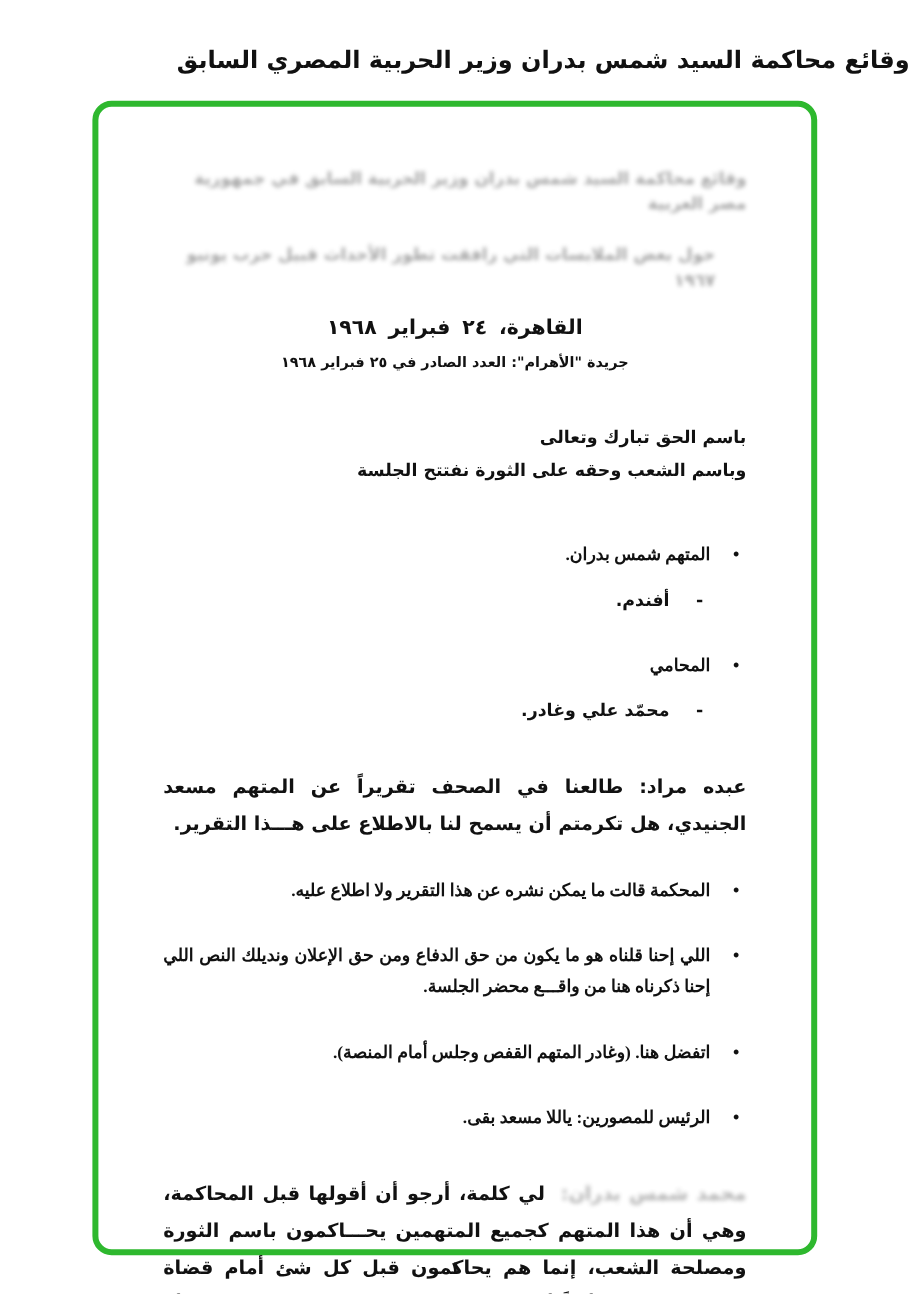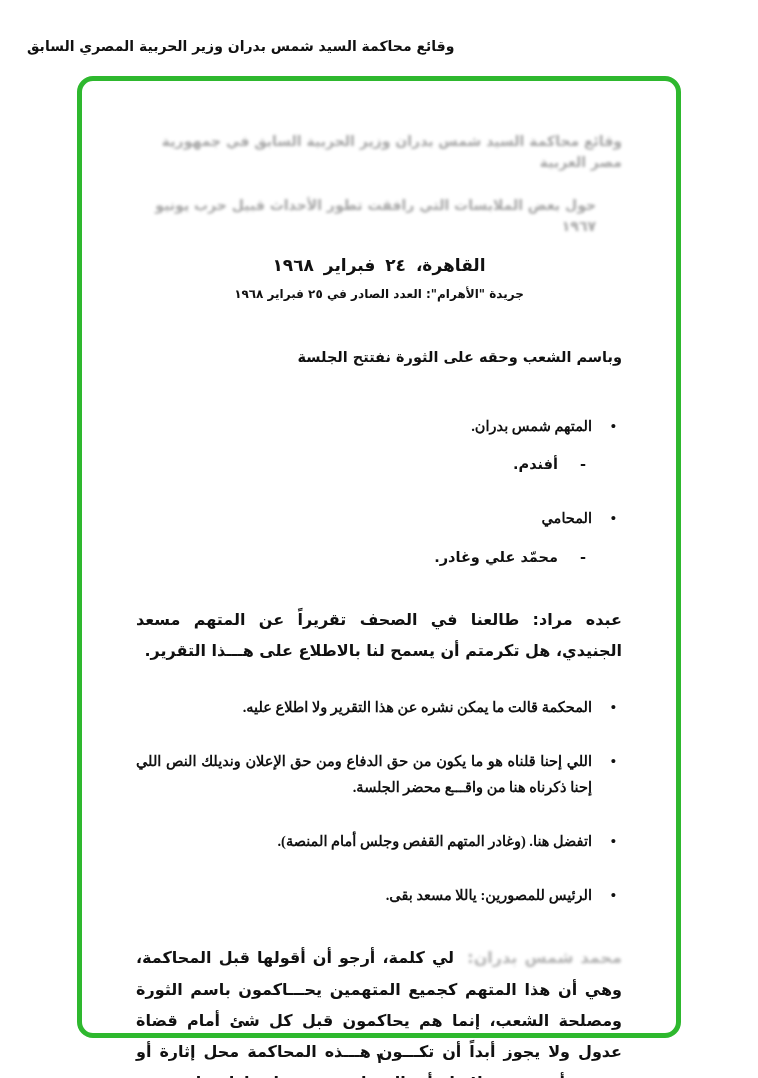--- a/index.html
+++ b/index.html
@@ -11,9 +11,9 @@
   }
   .page-header {
     padding-top: 38px;
-    text-align: left;
+    text-align: right;
     font-weight: bold;
-    font-size: 14px;
+    font-size: 20px;
     direction: rtl;
     padding-left: 27px;
   }

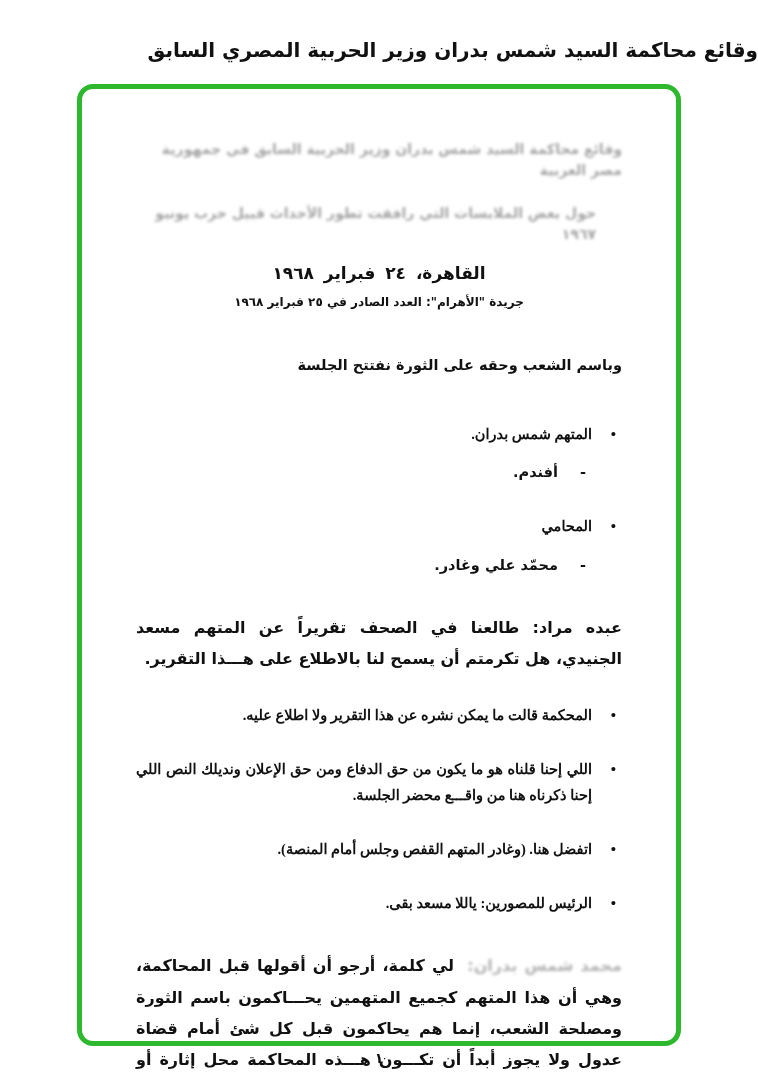--- a/index.html
+++ b/index.html
@@ -122,6 +122,7 @@
   <div class="source-line">جريدة "الأهرام": العدد الصادر في ٢٥ فبراير ١٩٦٨</div>
 
   <div class="opening">
+    <div>باسم الحق تبارك وتعالى</div>
     <div>وباسم الشعب وحقه على الثورة نفتتح الجلسة</div>
   </div>
 

